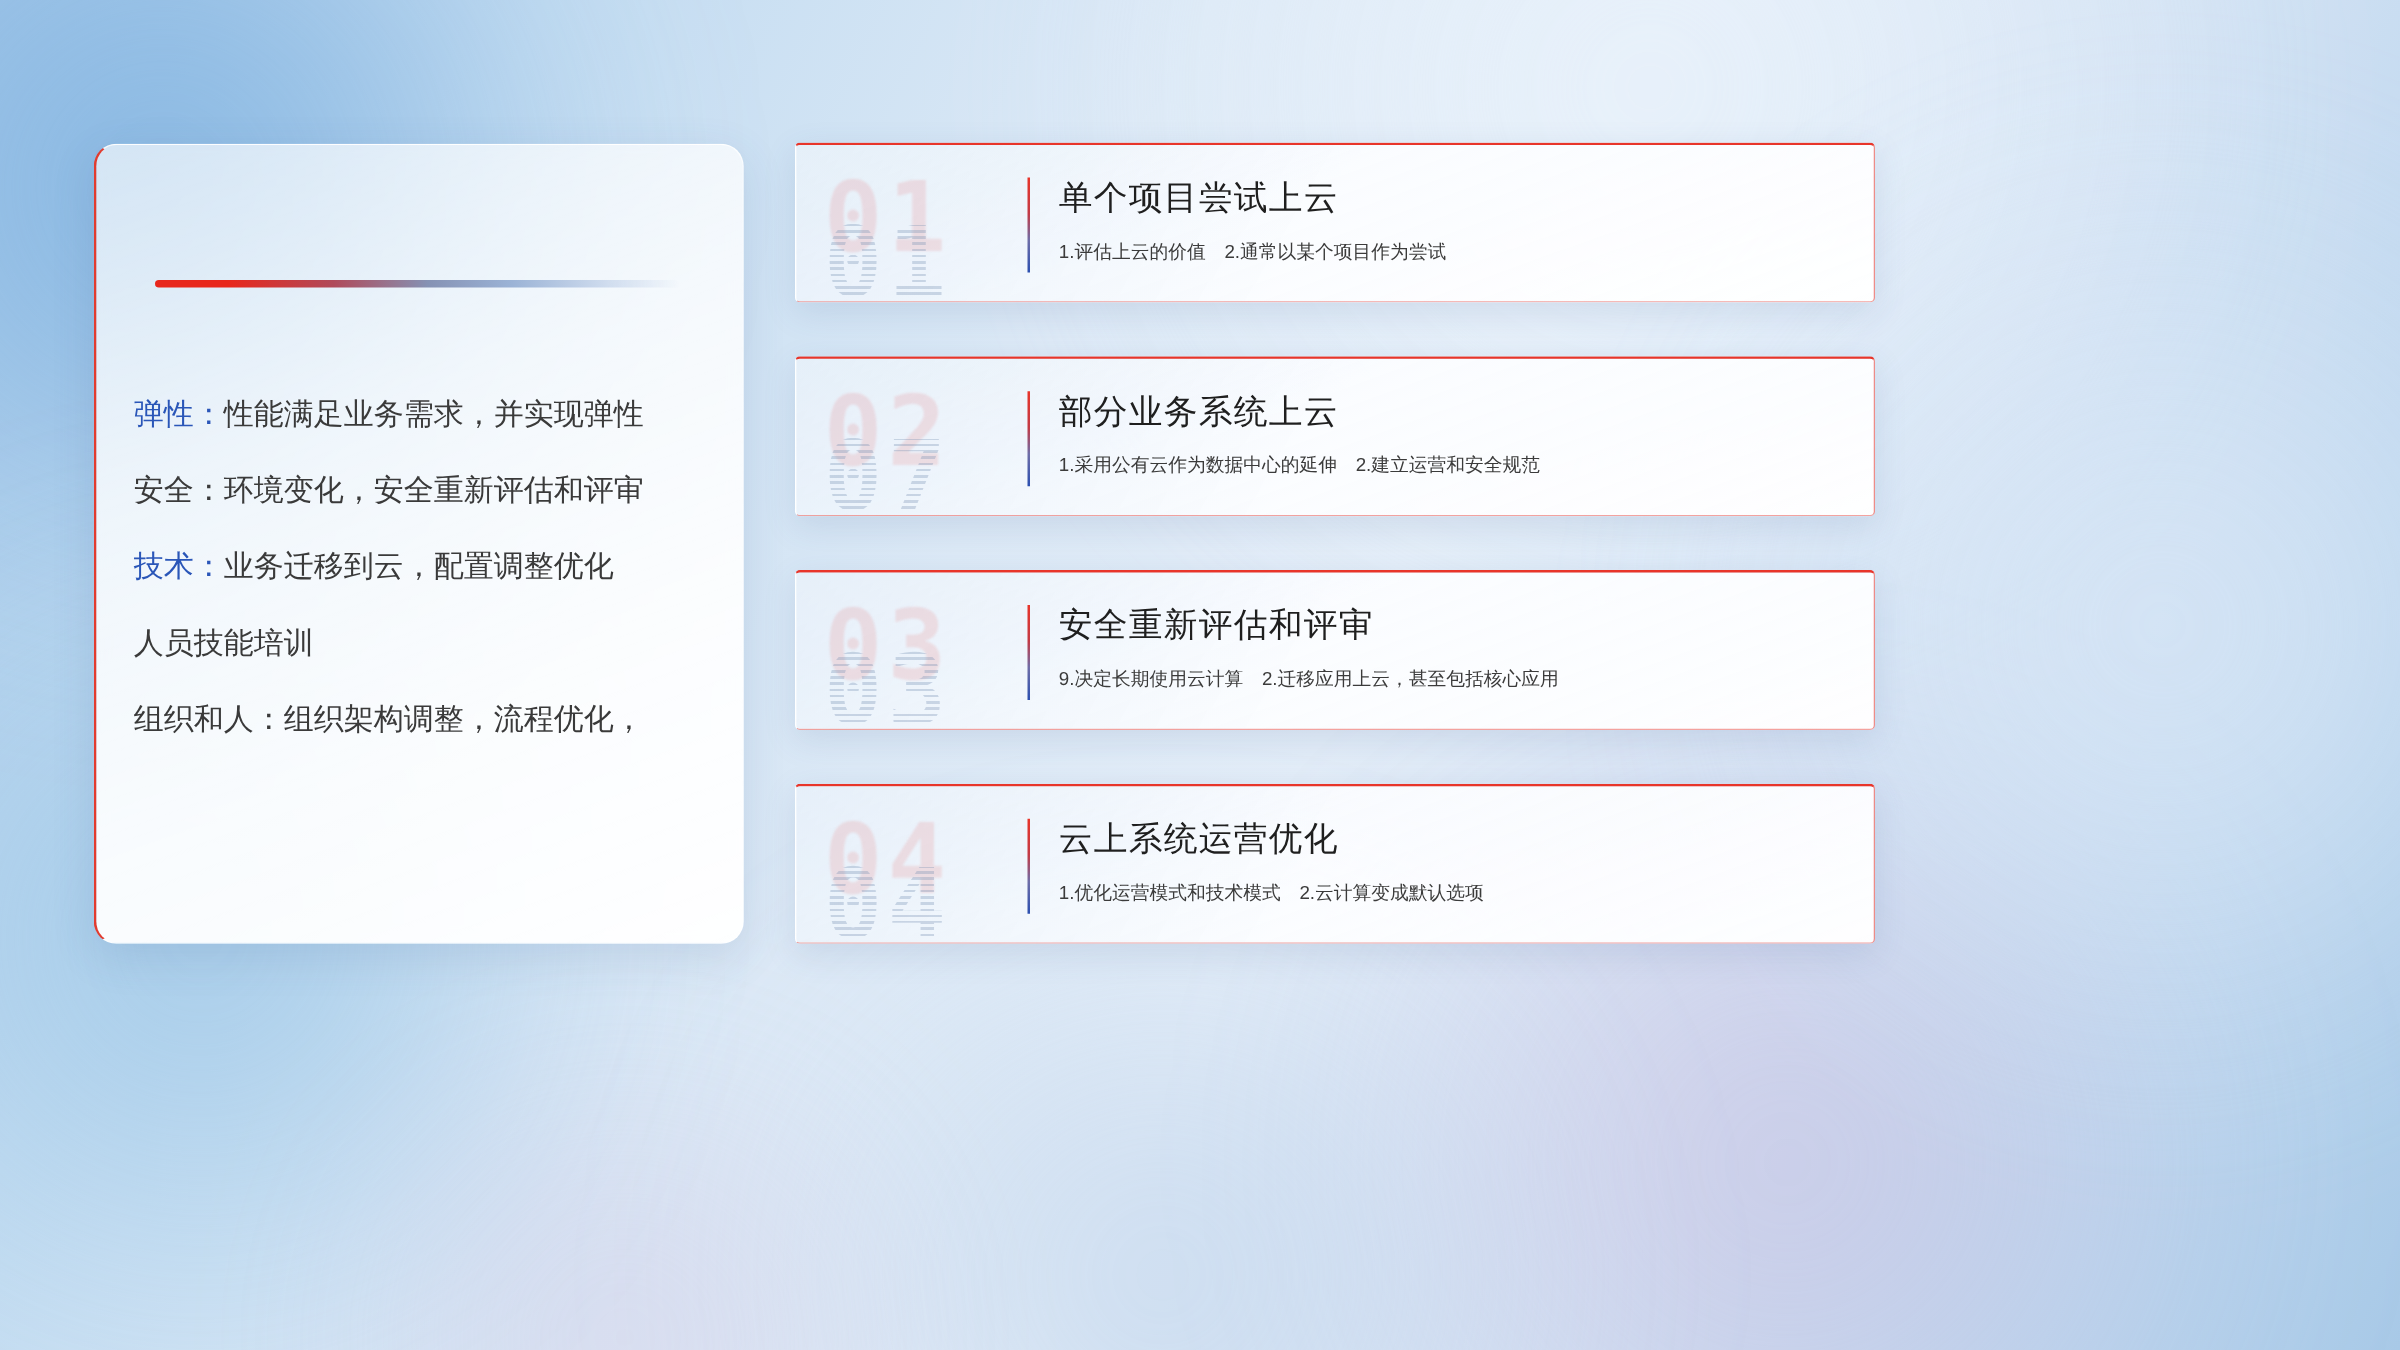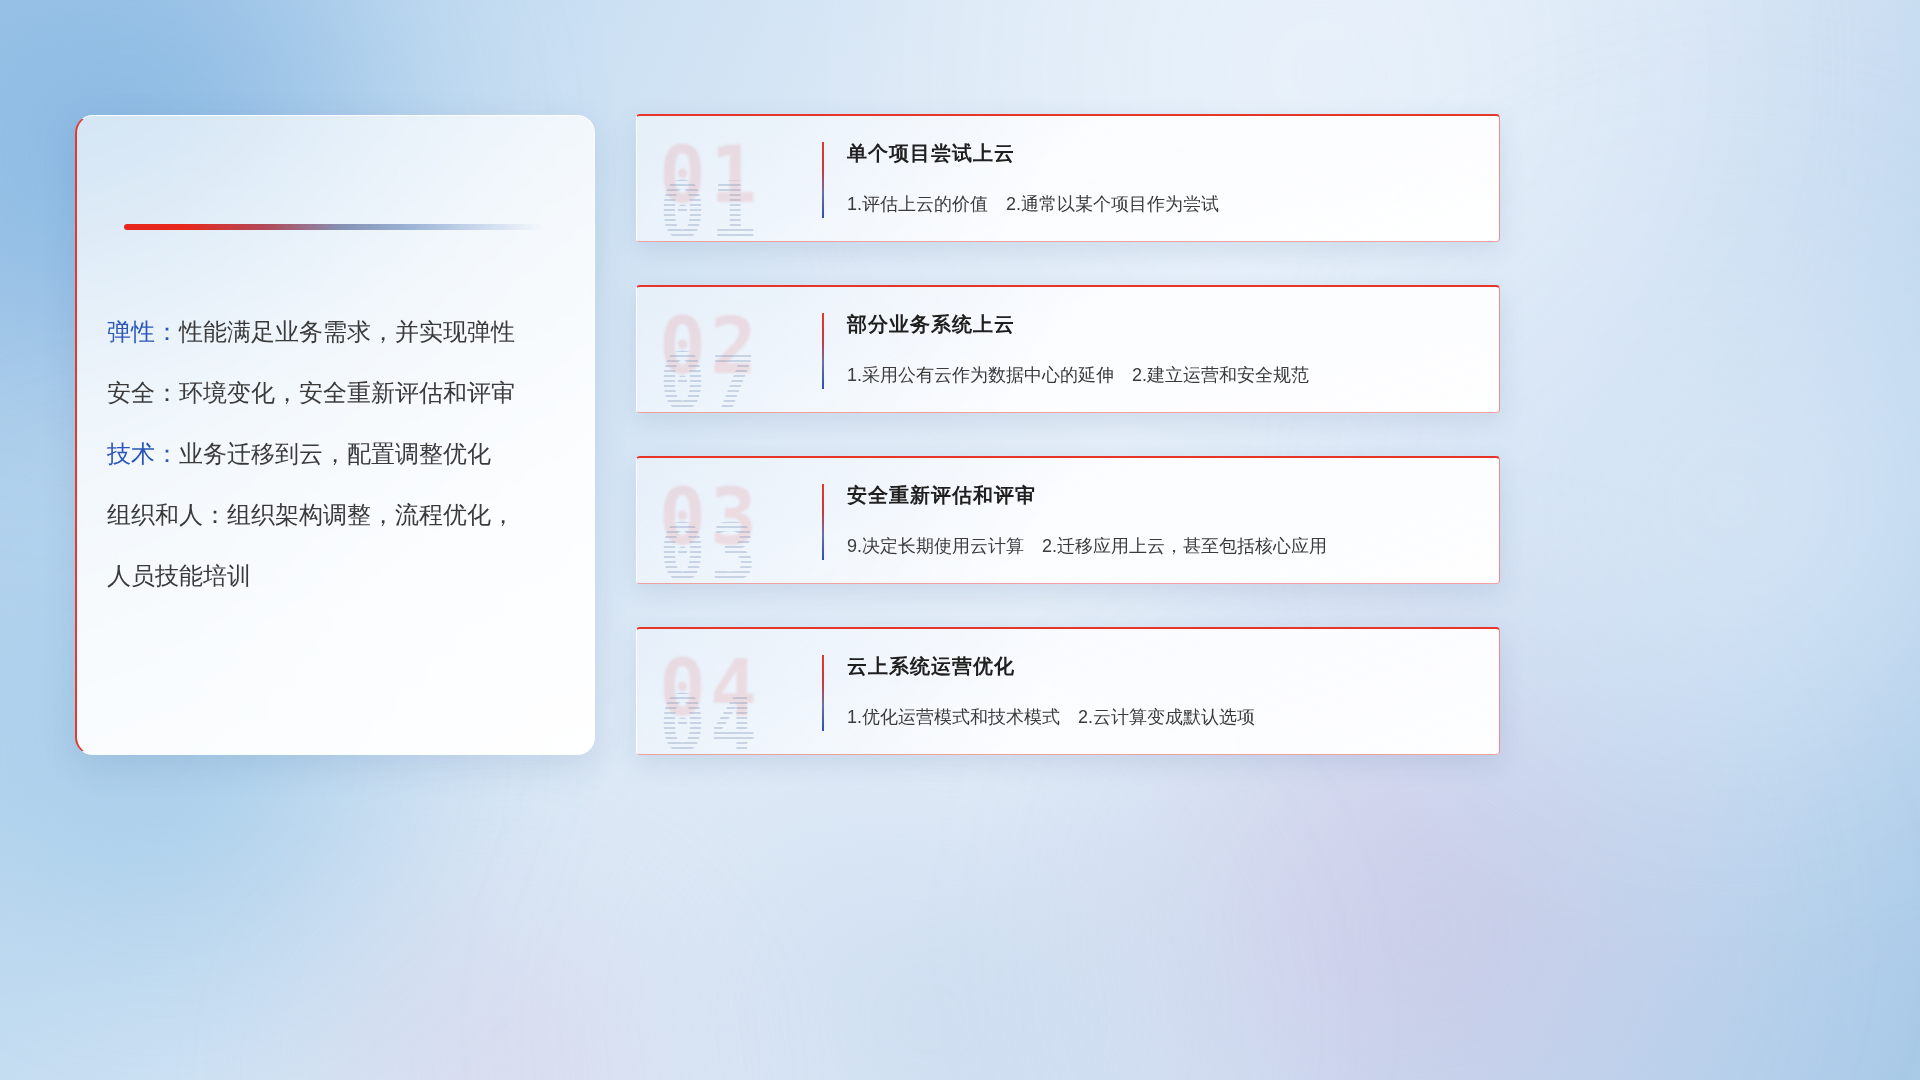--- a/index.html
+++ b/index.html
@@ -108,7 +108,7 @@
   }
   .card-heading {
     position:absolute; left:210px; top:24px;
-    font-size:20px; font-weight:bold; color:#1f1f1f; letter-spacing:1px;
+    font-size:27px; font-weight:normal; color:#1f1f1f; letter-spacing:1px;
     white-space:nowrap;
   }
   .card-desc {

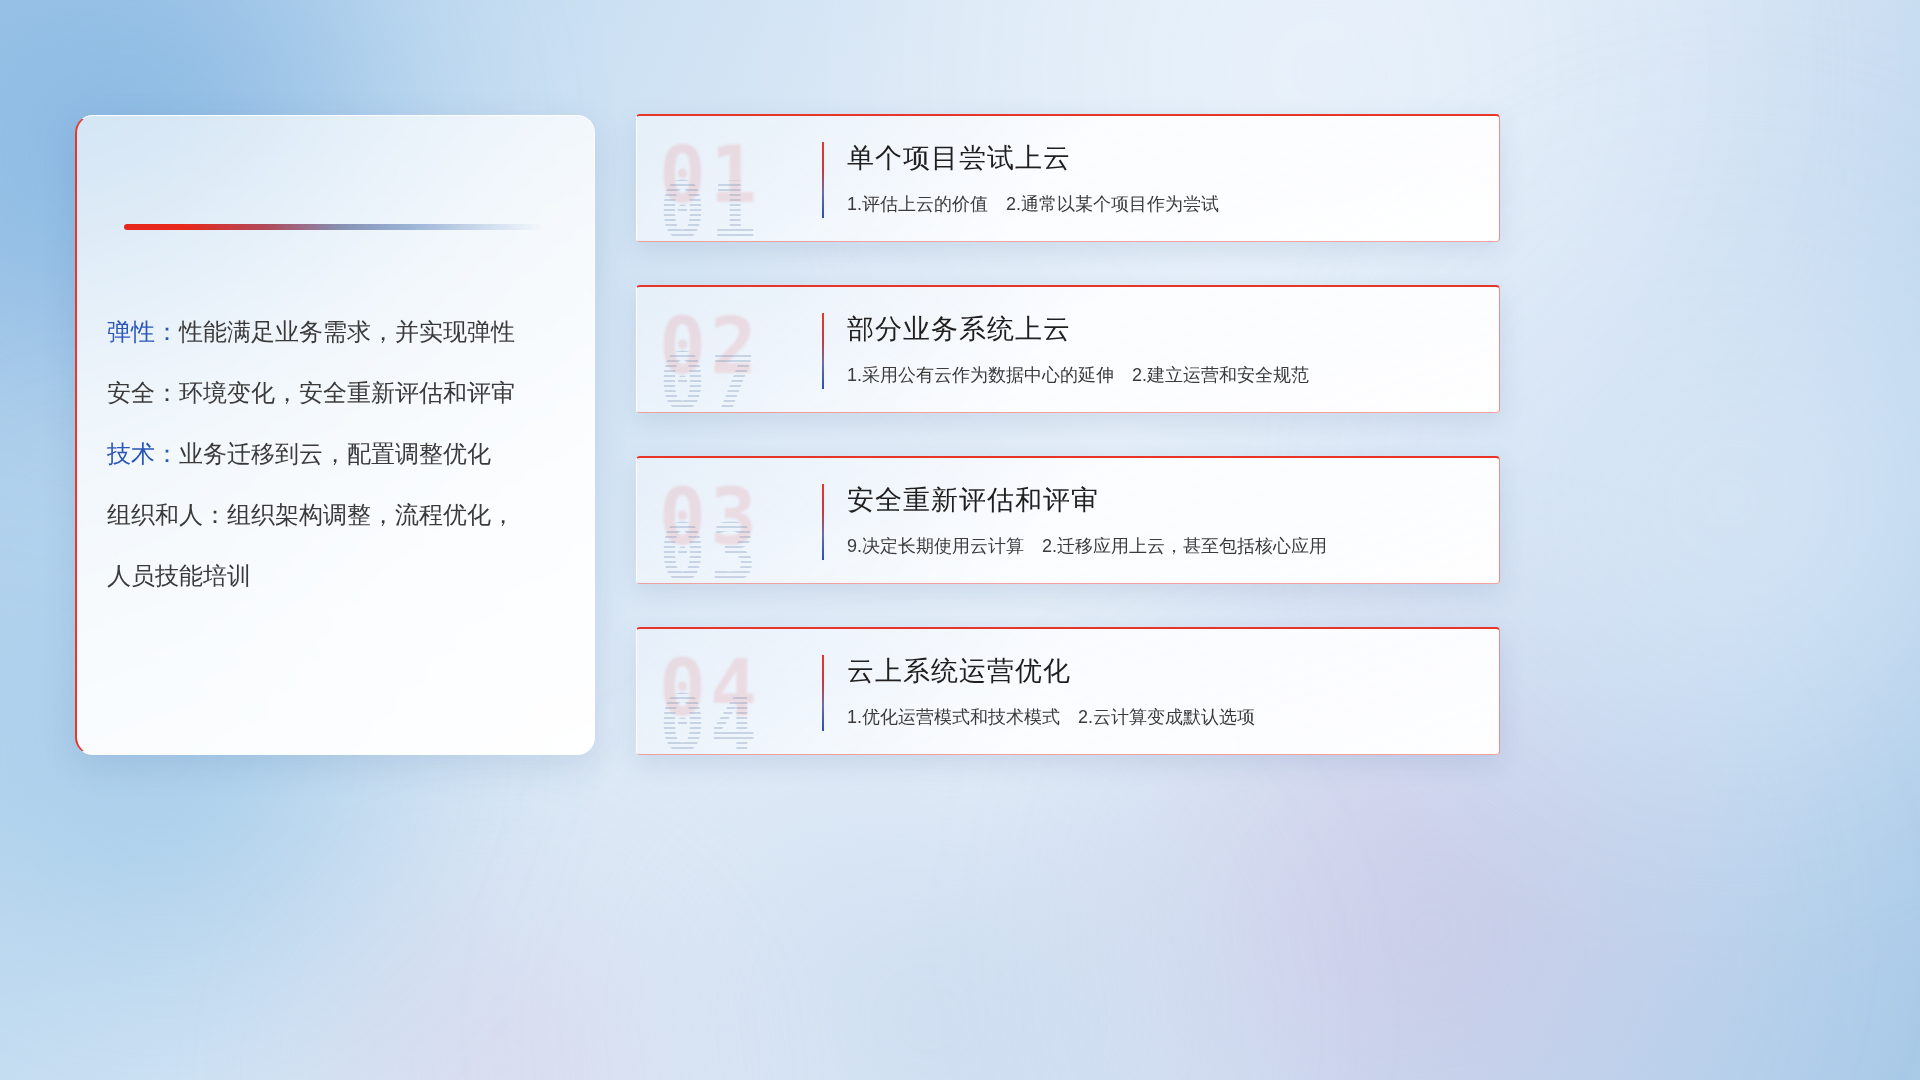--- a/index.html
+++ b/index.html
@@ -113,7 +113,7 @@
   }
   .card-desc {
     position:absolute; left:210px; top:76px;
-    font-size:18px; color:#3b3b3b; white-space:nowrap;
+    font-size:15px; color:#3b3b3b; white-space:nowrap;
   }
 </style>
 </head>

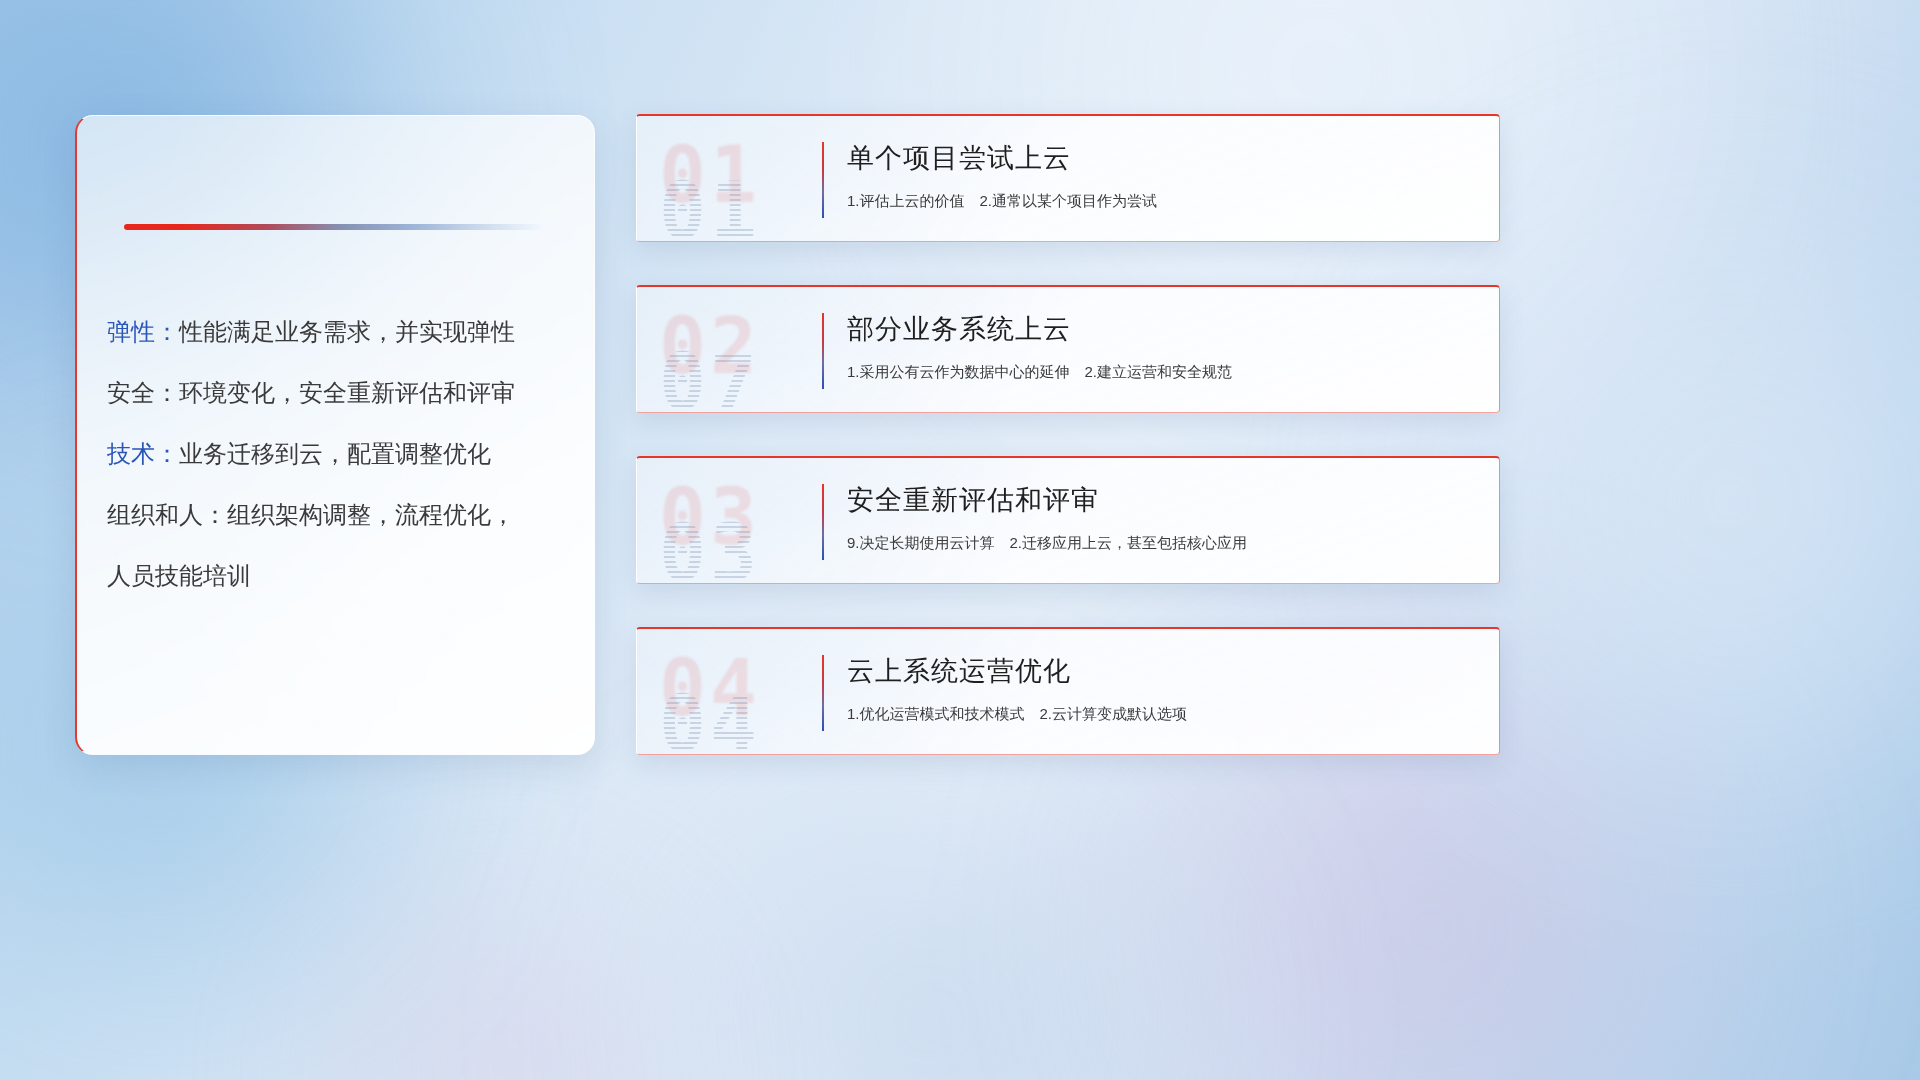--- a/index.html
+++ b/index.html
@@ -136,8 +136,8 @@
       <div class="panel-line"><span class="k blue">弹性：</span><span class="v">性能满足业务需求，并实现弹性</span></div>
       <div class="panel-line"><span class="k dark">安全：</span><span class="v">环境变化，安全重新评估和评审</span></div>
       <div class="panel-line"><span class="k blue">技术：</span><span class="v">业务迁移到云，配置调整优化</span></div>
+      <div class="panel-line"><span class="k dark"></span><span class="v">人员技能培训</span></div>
       <div class="panel-line"><span class="k dark">组织和人：</span><span class="v">组织架构调整，流程优化，</span></div>
-      <div class="panel-line"><span class="k dark"></span><span class="v">人员技能培训</span></div>
     </div>
 </section>
 

